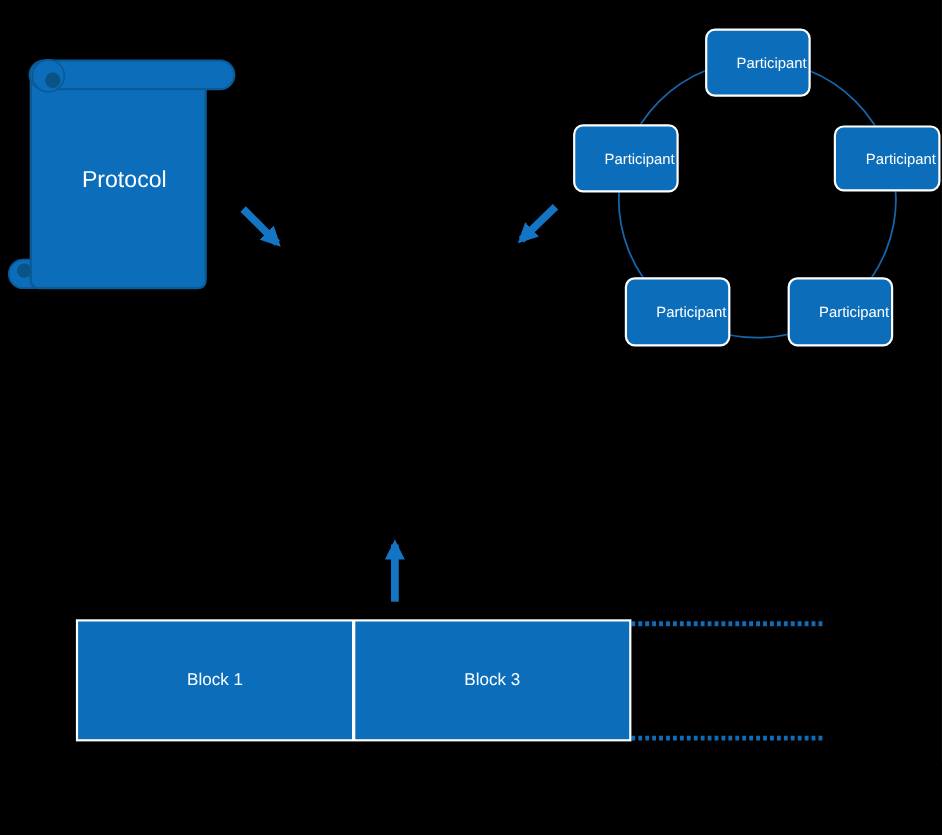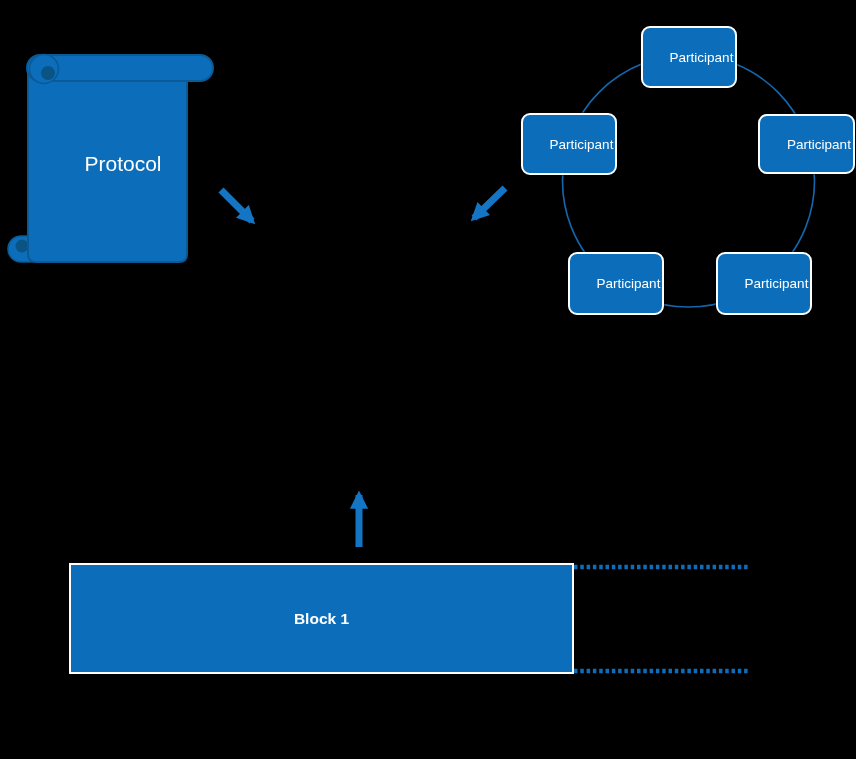--- a/index.html
+++ b/index.html
@@ -51,7 +51,7 @@
     font-size:20px;
   }
   .protocol-label{
-    left:38px;top:140px;width:145px;height:48px;
+    left:28px;top:140px;width:145px;height:48px;
     font-size:21px;
     z-index:3;
   }

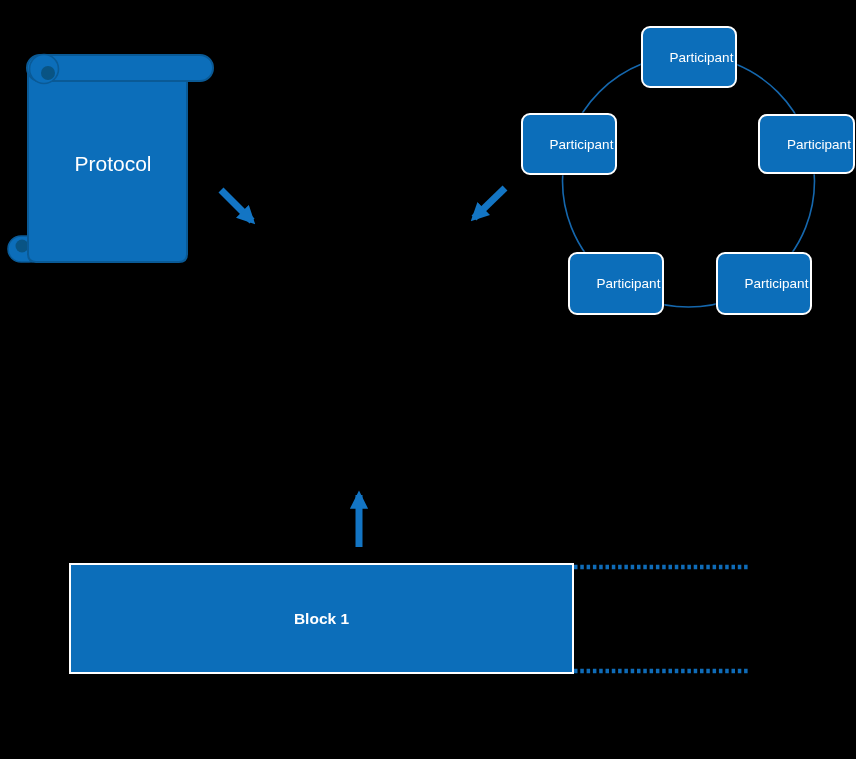--- a/index.html
+++ b/index.html
@@ -59,7 +59,7 @@
     position:absolute;z-index:2;
     left:69px;top:563px;width:505px;height:111px;
     background:#ffffff;
-    display:flex;gap:3px;padding:2px;font-weight:bold;
+    display:flex;gap:3px;padding:2px;
   }
   .block{
     flex:1;

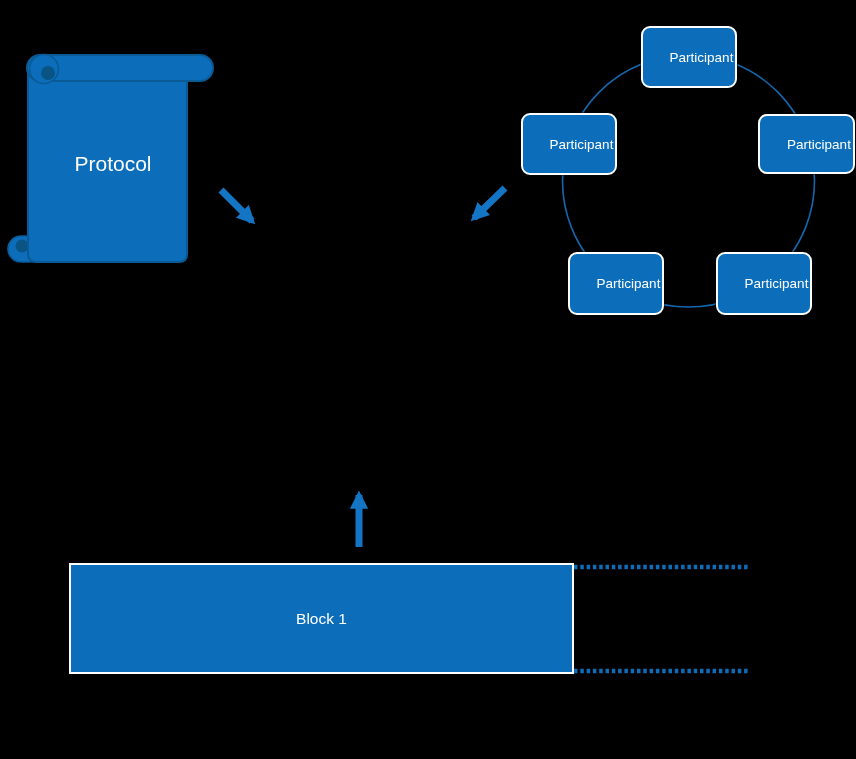--- a/index.html
+++ b/index.html
@@ -111,6 +111,7 @@
 
   <div class="block-row">
     <div class="block">Block 1</div>
+    <div class="block">Block 3</div>
   </div>
 
 </div>

